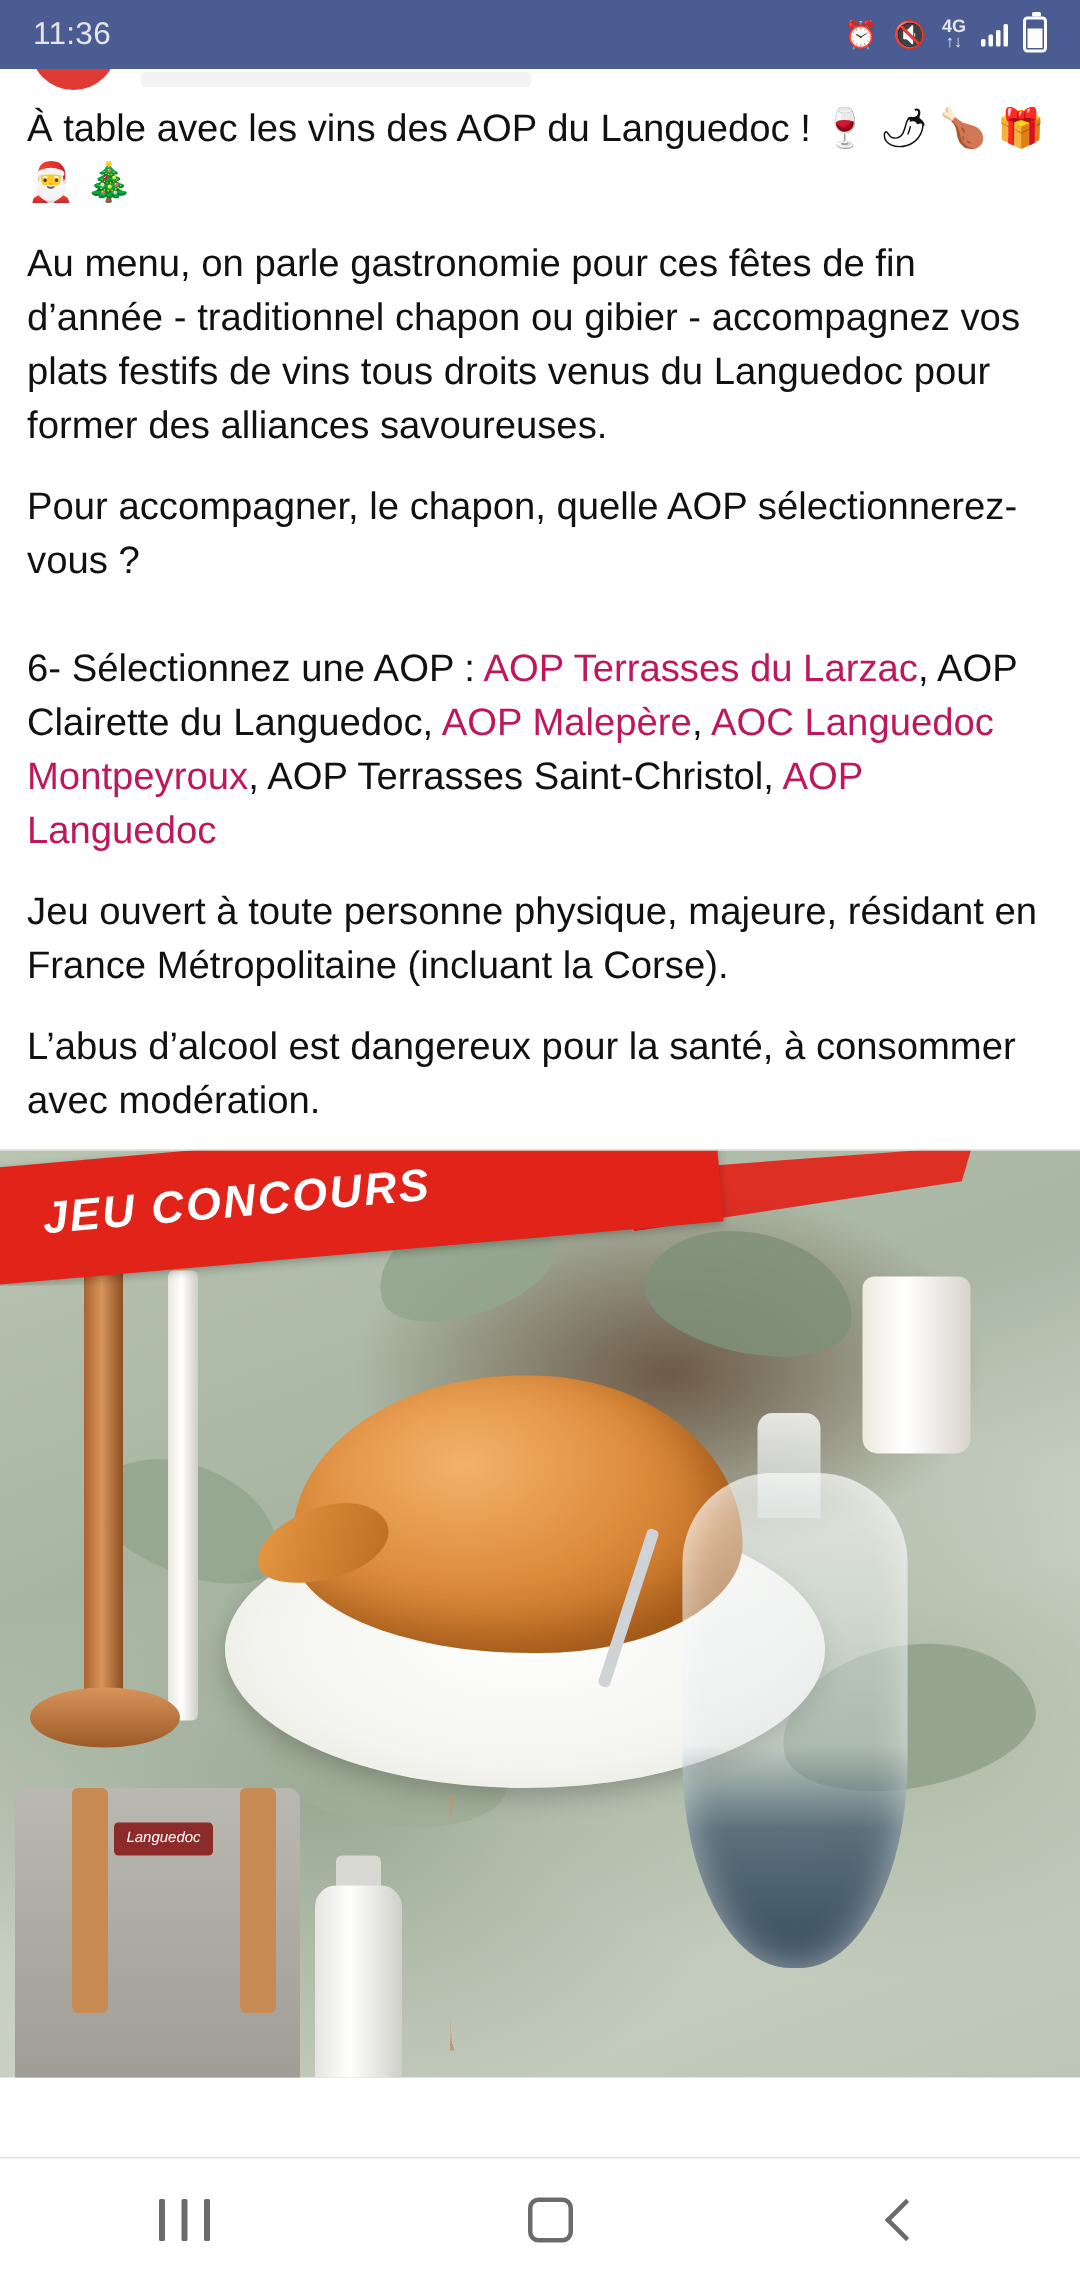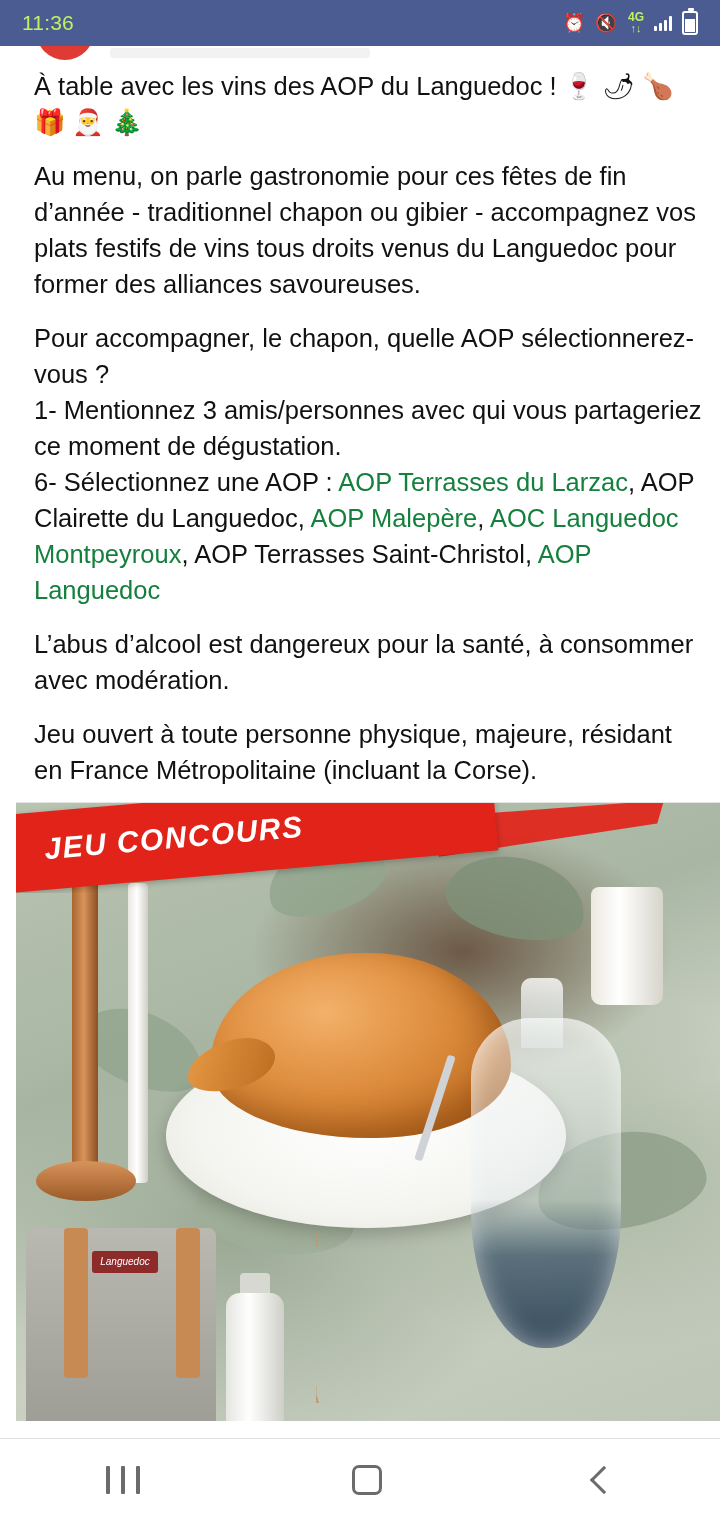--- a/index.html
+++ b/index.html
@@ -15,7 +15,7 @@
   .status-bar {
     height: 46px;
     background: #4a5c91;
-    color: #bef264;
+    color: #e5e5e5;
     display: flex;
     align-items: center;
     justify-content: space-between;

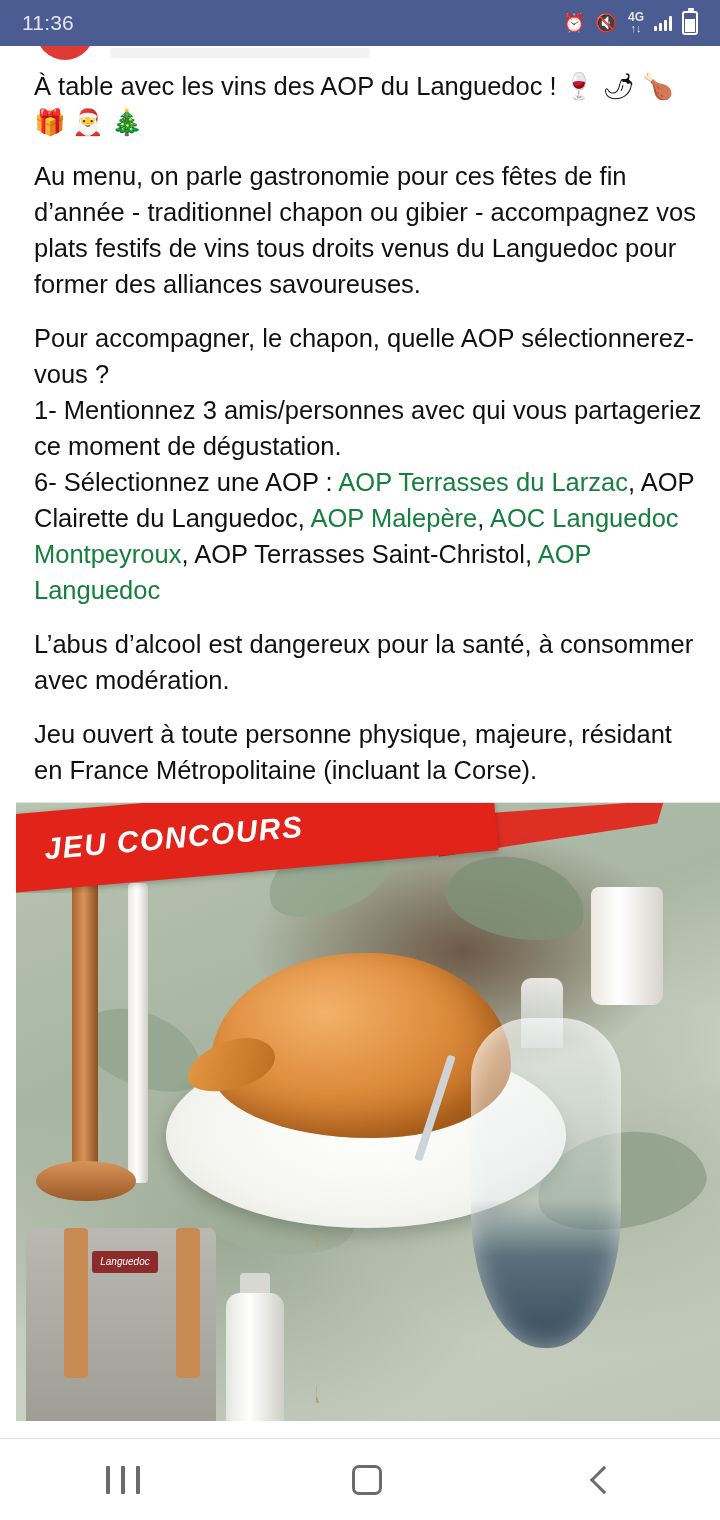--- a/index.html
+++ b/index.html
@@ -77,7 +77,6 @@
     flex: 1 1 auto;
     overflow: hidden;
     position: relative;
-    padding-left: 16px;
   }
 
   .peek-row {

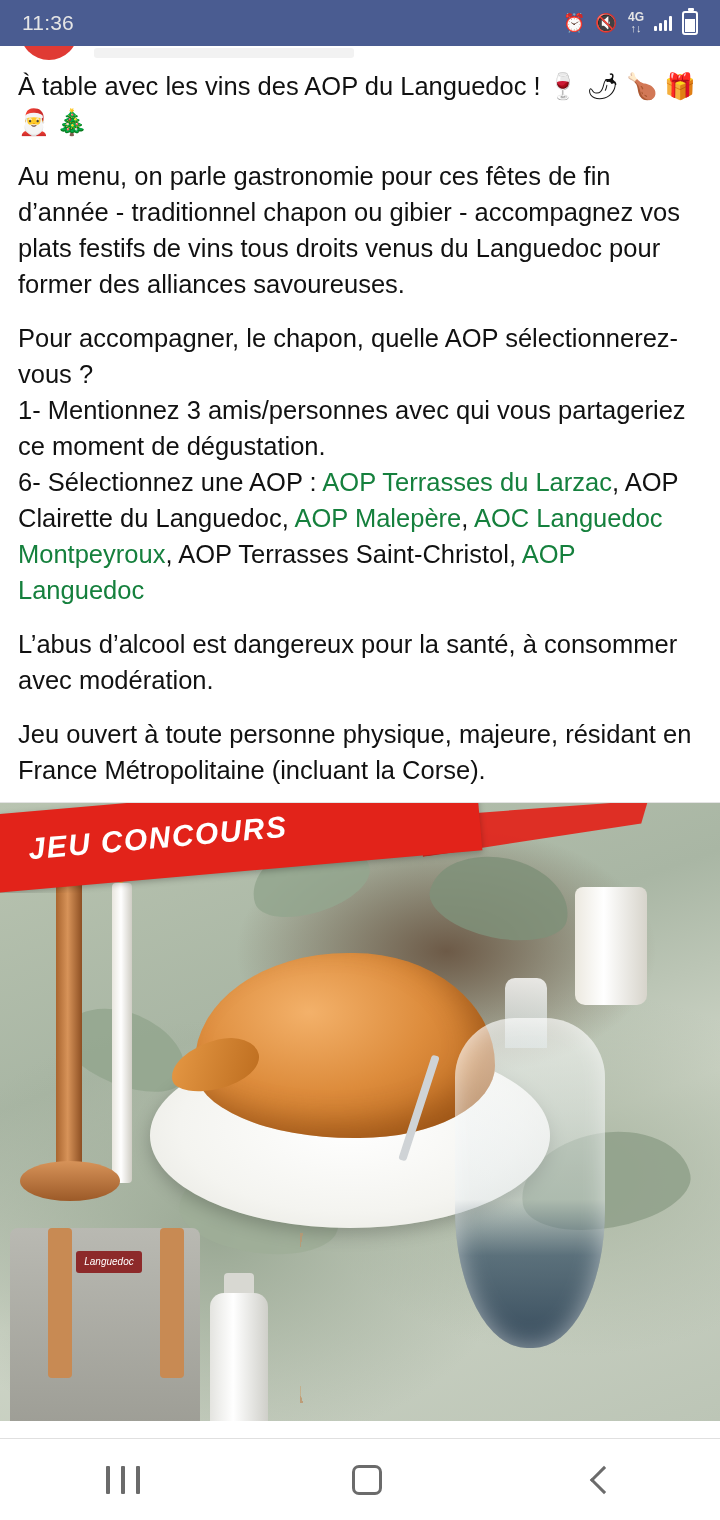--- a/index.html
+++ b/index.html
@@ -374,7 +374,7 @@
       <p>Au menu, on parle gastronomie pour ces fêtes de fin d’année - traditionnel chapon ou gibier - accompagnez vos plats festifs de vins tous droits venus du Languedoc pour former des alliances savoureuses.</p>
       <p>
         <span>Pour accompagner, le chapon, quelle AOP sélectionnerez-vous ?</span><br>
-        <span>1- Mentionnez 3 amis/personnes avec qui vous partageriez ce moment de dégustation.</span><br>
+        <br>
         <span>6- Sélectionnez une AOP : </span><span class="hash">AOP Terrasses du Larzac</span><span>, </span><span>AOP Clairette du Languedoc</span><span>, </span><span class="hash">AOP Malepère</span><span>, </span><span class="hash">AOC Languedoc Montpeyroux</span><span>, </span><span>AOP Terrasses Saint-Christol</span><span>, </span><span class="hash">AOP Languedoc</span>
       </p>
       <p>L’abus d’alcool est dangereux pour la santé, à consommer avec modération.</p>

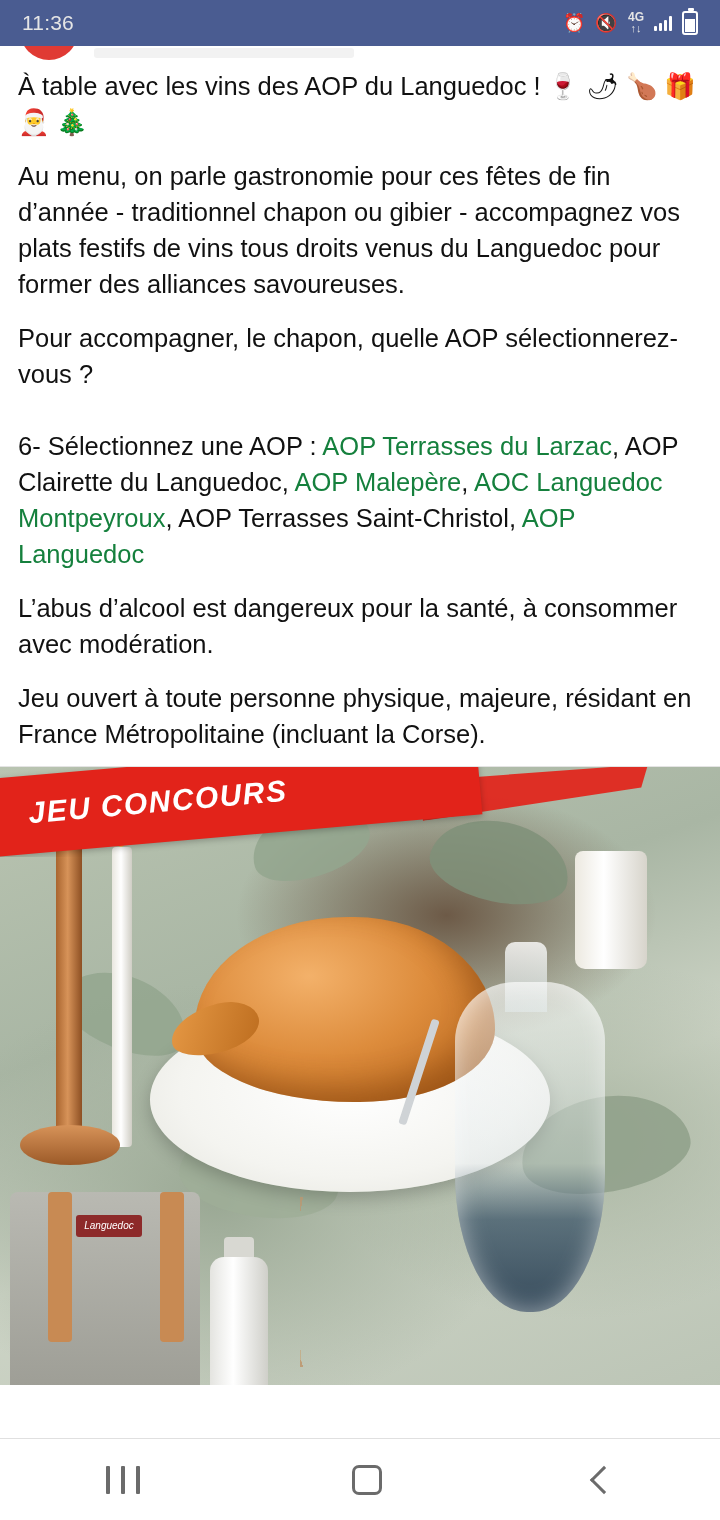--- a/index.html
+++ b/index.html
@@ -110,7 +110,7 @@
   }
   .post-text p { margin: 0 0 18px 0; }
   .post-text p:last-child { margin-bottom: 14px; }
-  .hash { color: #15803d; }
+  .hash { color: #be185d; }
 
   .divider {
     height: 1px;

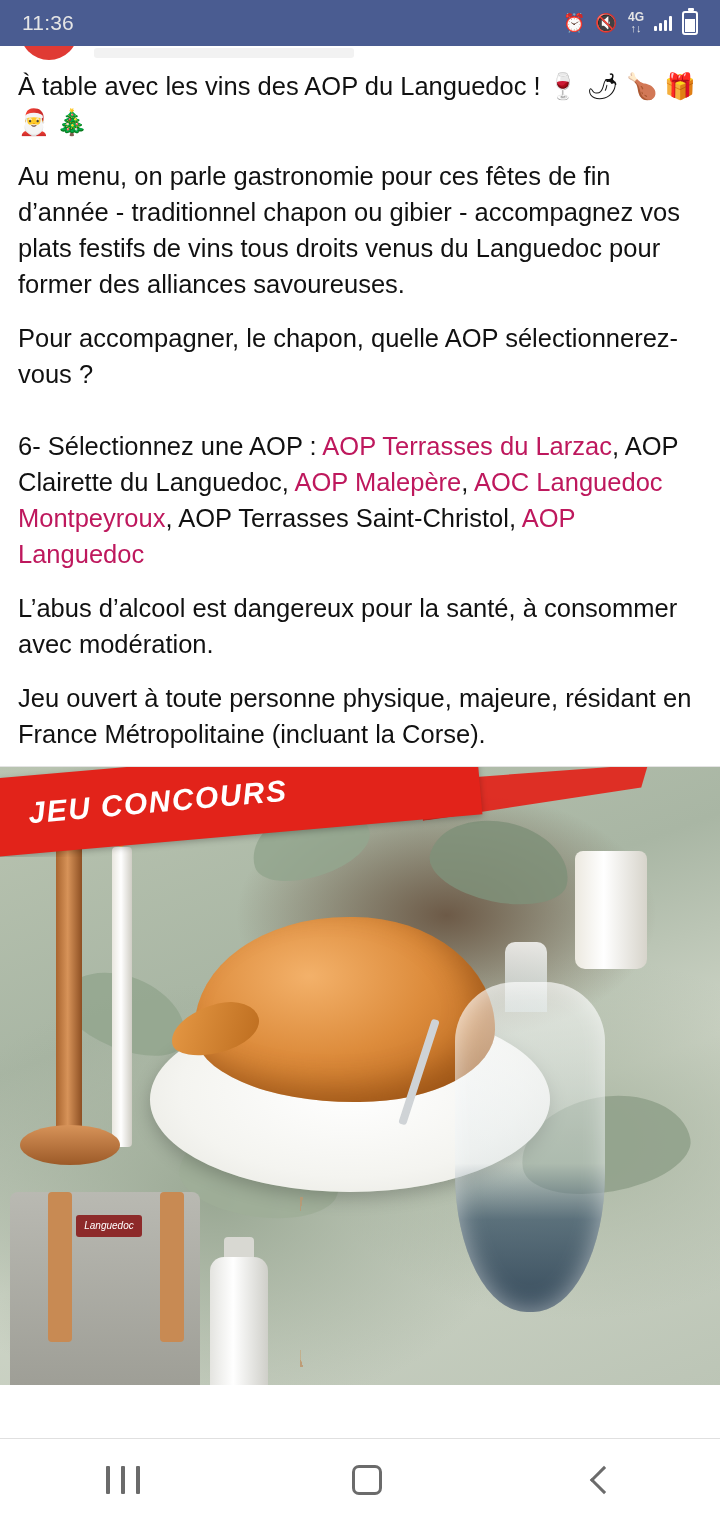--- a/index.html
+++ b/index.html
@@ -377,8 +377,8 @@
         <br>
         <span>6- Sélectionnez une AOP : </span><span class="hash">AOP Terrasses du Larzac</span><span>, </span><span>AOP Clairette du Languedoc</span><span>, </span><span class="hash">AOP Malepère</span><span>, </span><span class="hash">AOC Languedoc Montpeyroux</span><span>, </span><span>AOP Terrasses Saint-Christol</span><span>, </span><span class="hash">AOP Languedoc</span>
       </p>
+      <p>Jeu ouvert à toute personne physique, majeure, résidant en France Métropolitaine (incluant la Corse).</p>
       <p>L’abus d’alcool est dangereux pour la santé, à consommer avec modération.</p>
-      <p>Jeu ouvert à toute personne physique, majeure, résidant en France Métropolitaine (incluant la Corse).</p>
     </div>
 
     <div class="divider"></div>

